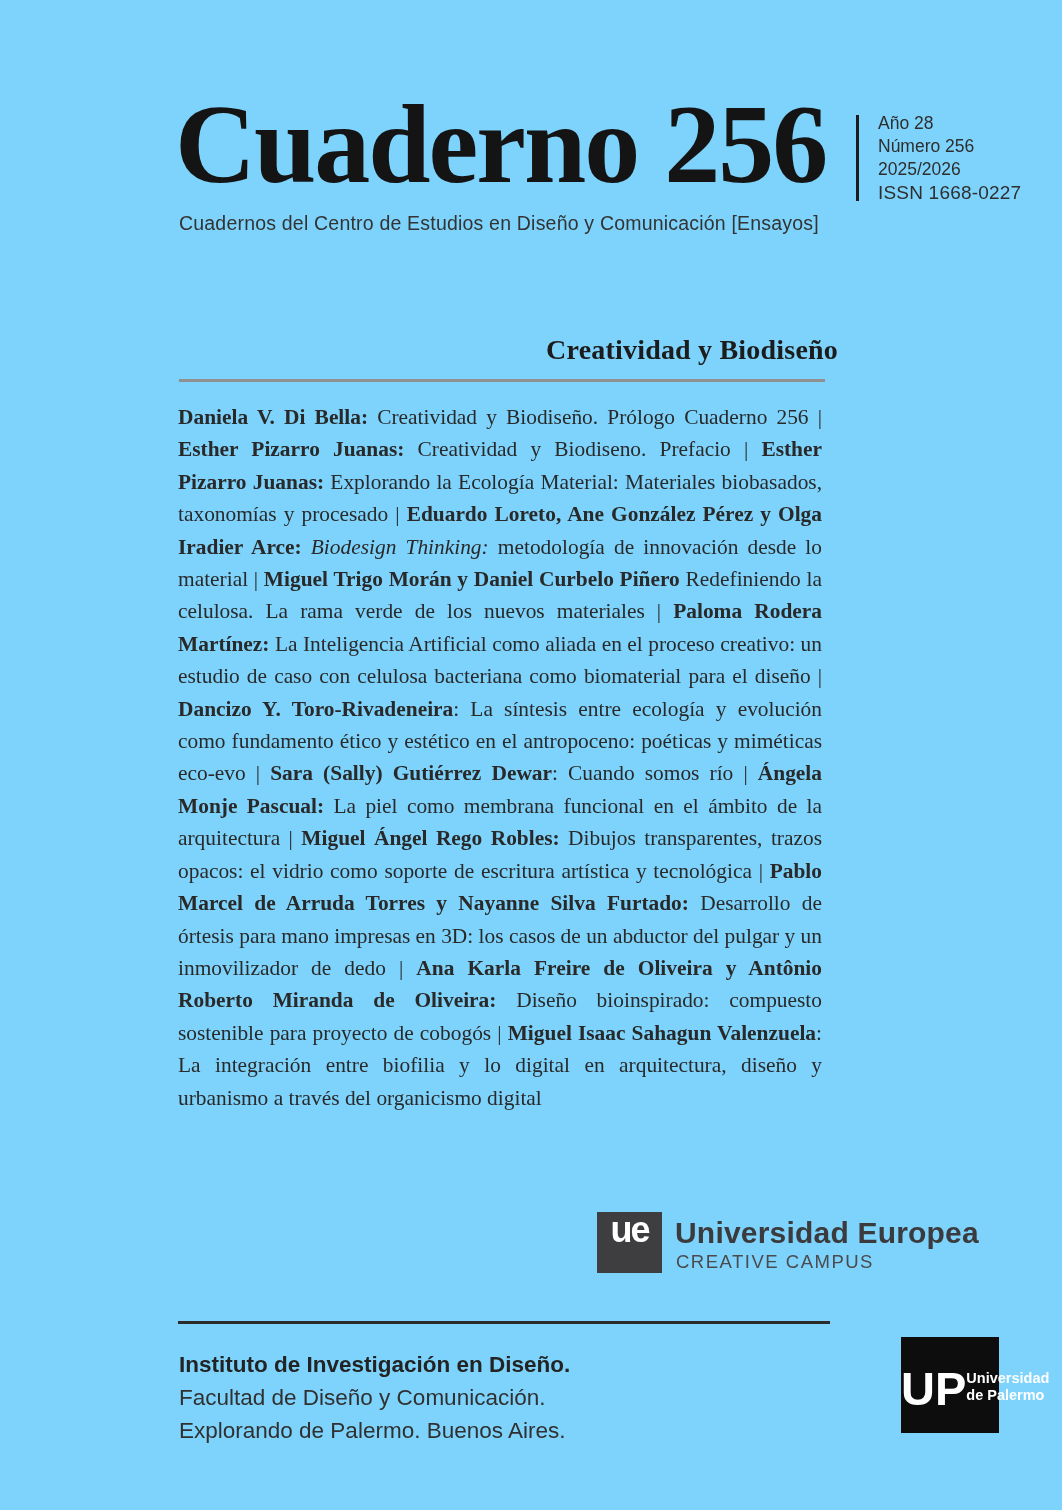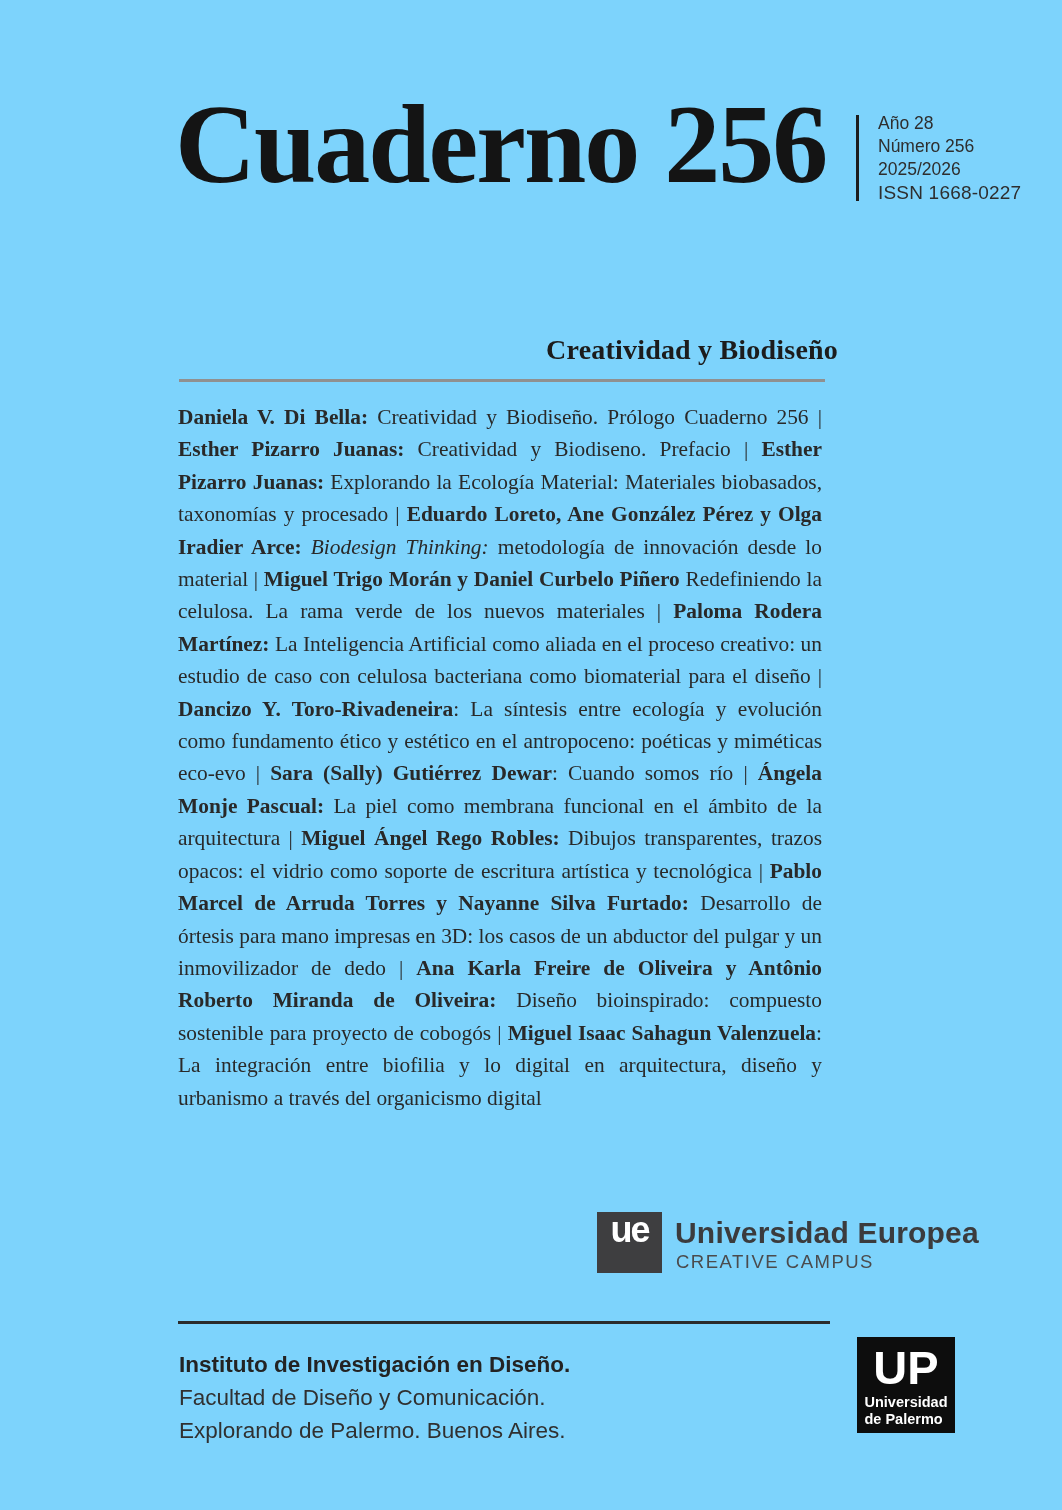--- a/index.html
+++ b/index.html
@@ -115,6 +115,7 @@
     </div>
   </div>
 
+  <div class="journal-subtitle">Cuadernos del Centro de Estudios en Diseño y Comunicación [Ensayos]</div>
 
   <h2 class="section-heading">Creatividad y Biodiseño</h2>
 

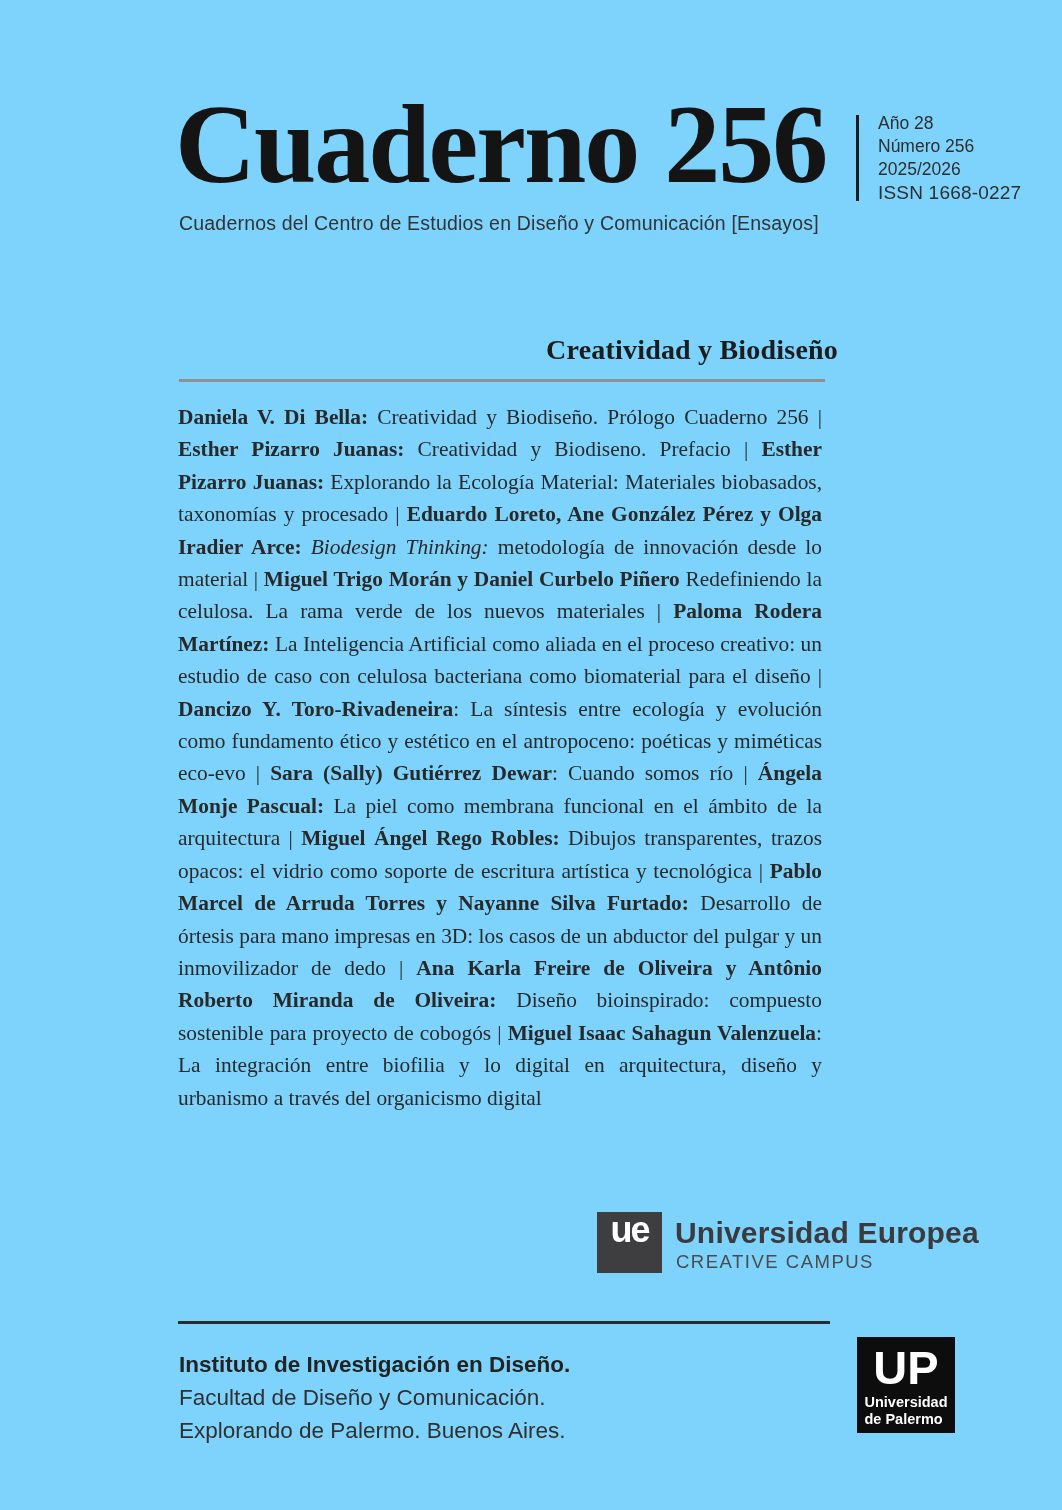--- a/index.html
+++ b/index.html
@@ -86,10 +86,10 @@
   }
   .footer-block .inst{font-weight:bold;color:#232323;}
   .up-logo{
-    position:absolute;left:857px;top:1337px;width:98px;height:96px;
+    position:absolute;left:901px;top:1337px;width:98px;height:96px;
     background:#0d0d0d;color:#ffffff;
     font-family:"Liberation Sans", sans-serif;
-    display:flex;flex-direction:column;align-items:center;justify-content:flex-start;
+    display:flex;flex-direction:row;align-items:center;justify-content:flex-start;
   }
   .up-monogram{
     font-size:47px;font-weight:bold;line-height:1;margin-top:7px;letter-spacing:0;

